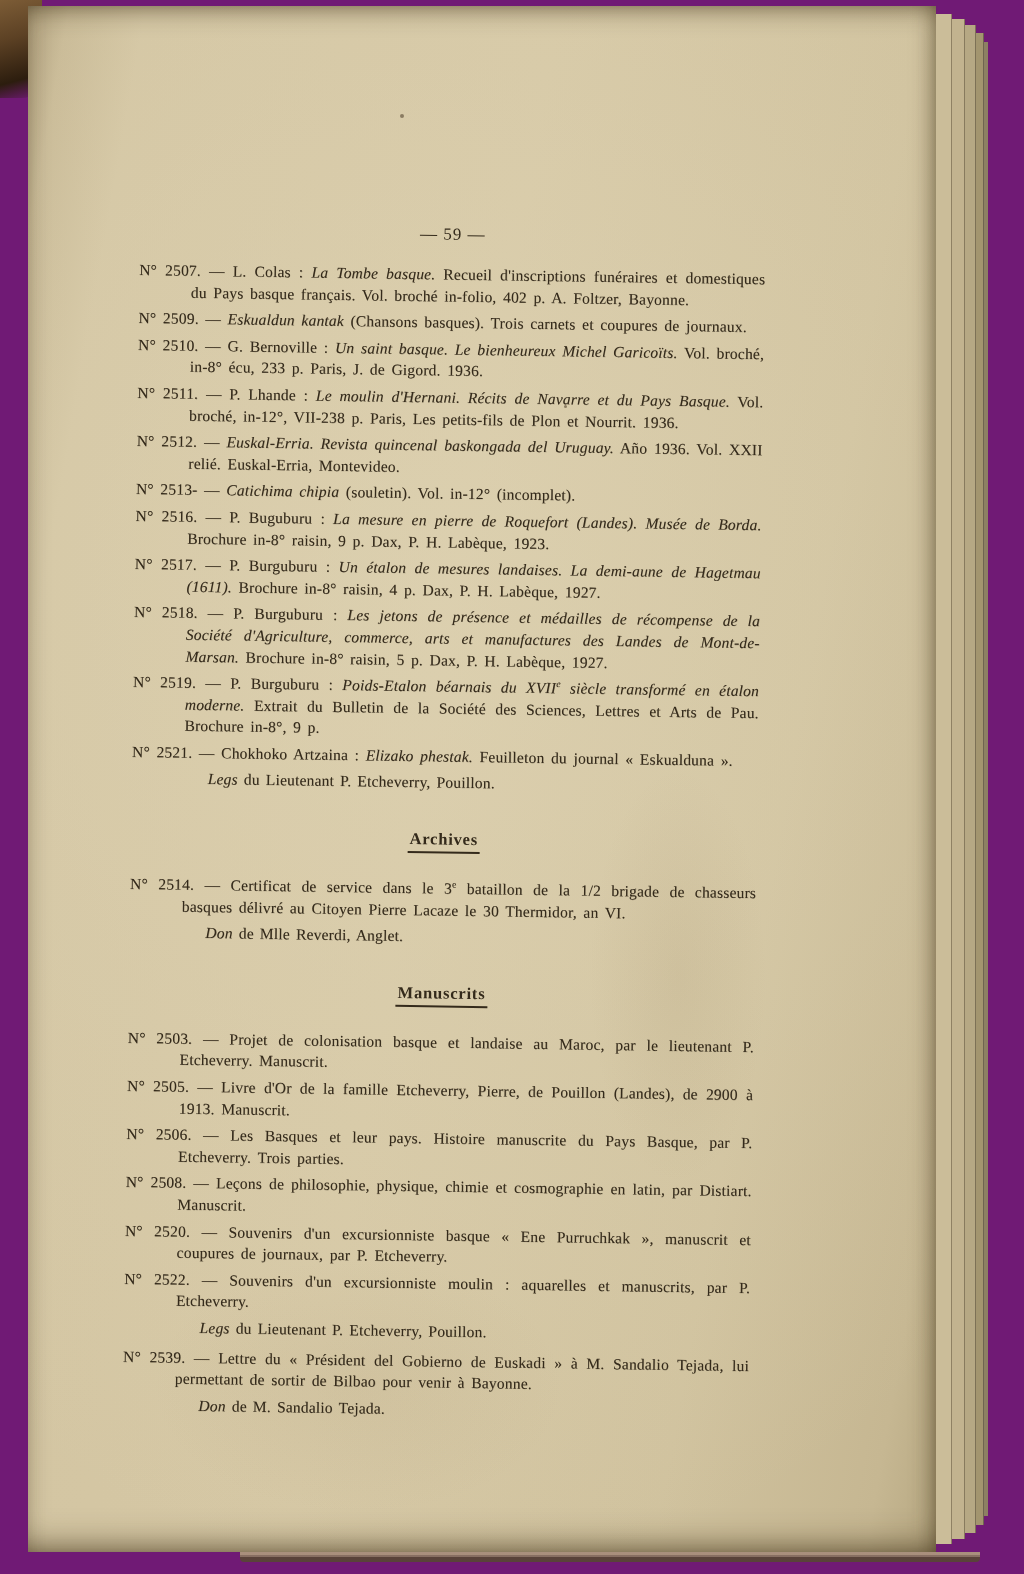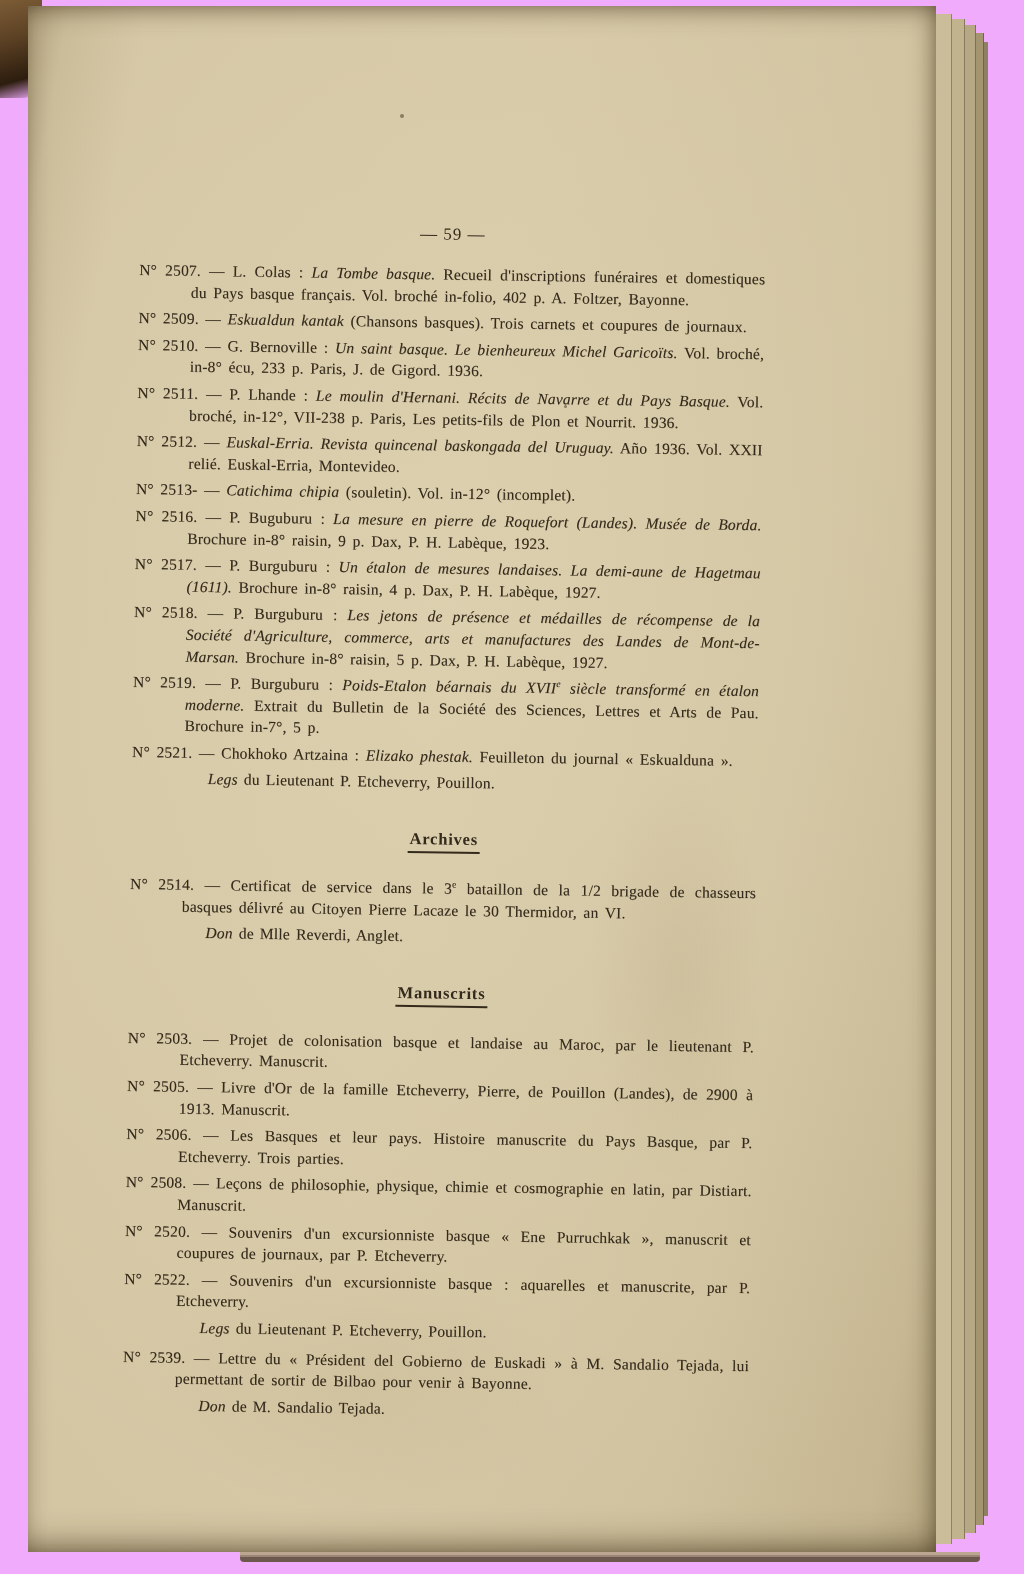--- a/index.html
+++ b/index.html
@@ -6,7 +6,7 @@
   body { width:1024px; height:1574px; overflow:hidden; position:relative;
          font-family:"Liberation Serif","DejaVu Serif",serif; }
 
-  .scan { position:absolute; inset:0; background:#f0abfc; }
+  .scan { position:absolute; inset:0; background:#701a75; }
 
   
   .cover-corner { position:absolute; left:0; top:0; width:42px; height:98px;

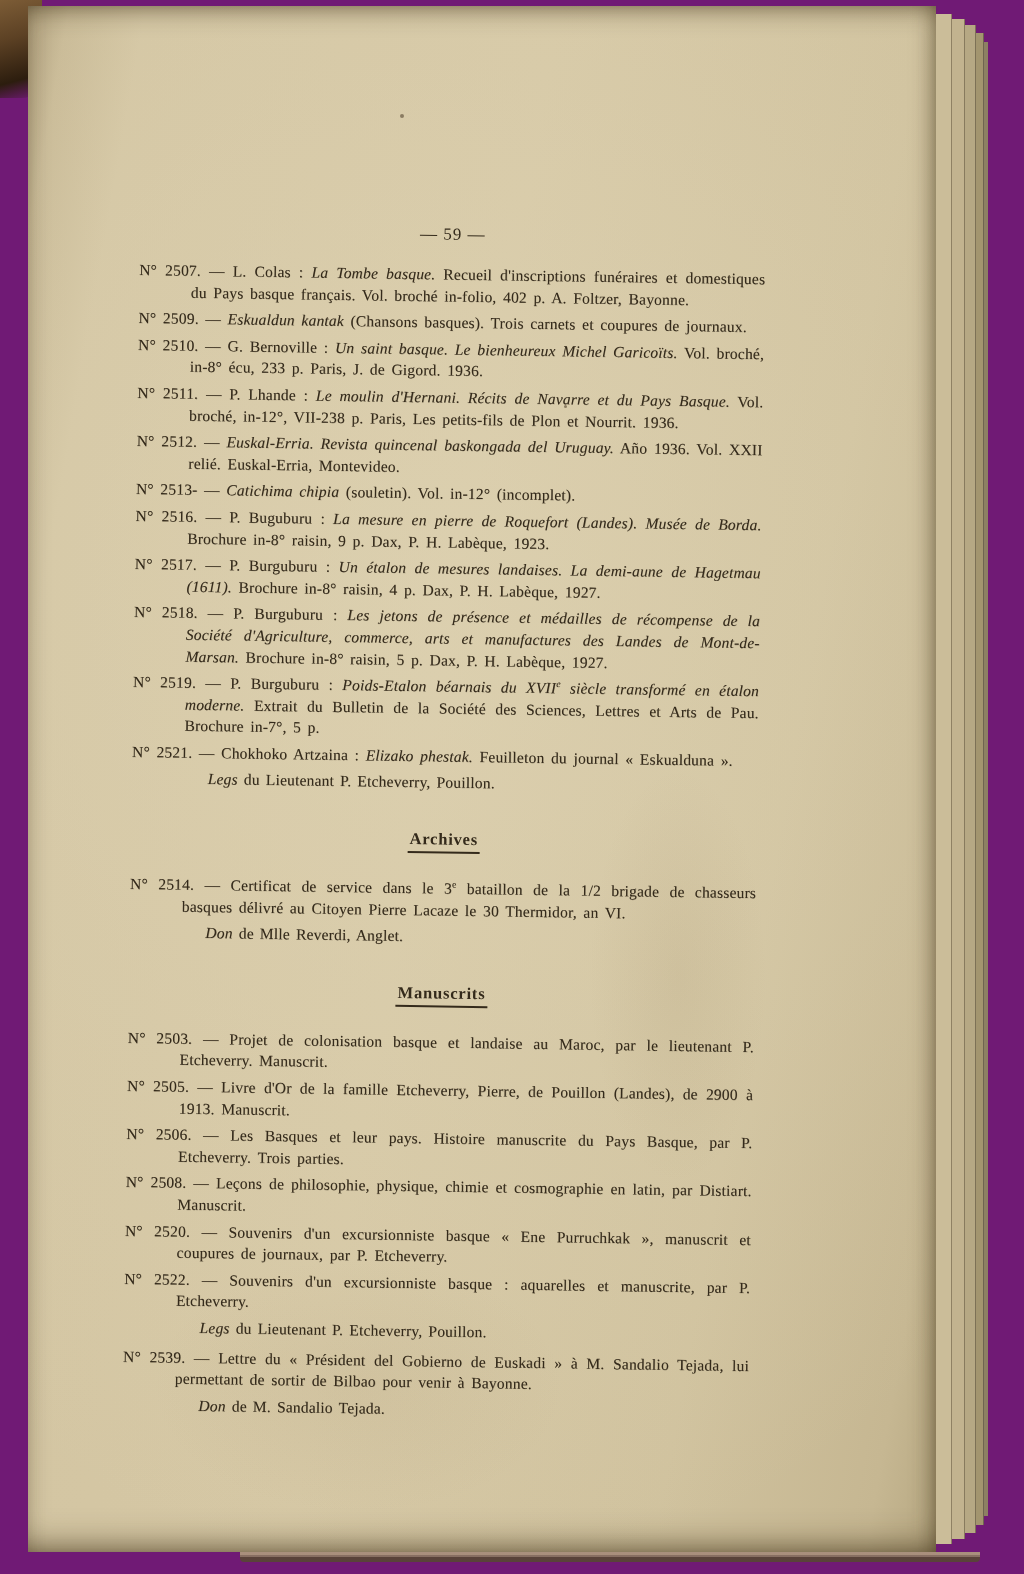--- a/index.html
+++ b/index.html
@@ -93,7 +93,7 @@
             <div class="entry"><span class="num">N° 2516. — </span><span>P. Buguburu : </span><span class="it">La mesure en pierre de Roquefort (Landes). Musée de Borda.</span><span> Brochure in-8° raisin, 9 p. Dax, P. H. Labèque, 1923.</span></div>
             <div class="entry"><span class="num">N° 2517. — </span><span>P. Burguburu : </span><span class="it">Un étalon de mesures landaises. La demi-aune de Hagetmau (1611).</span><span> Brochure in-8° raisin, 4 p. Dax, P. H. Labèque, 1927.</span></div>
             <div class="entry"><span class="num">N° 2518. — </span><span>P. Burguburu : </span><span class="it">Les jetons de présence et médailles de récompense de la Société d'Agriculture, commerce, arts et manufactures des Landes de Mont-de-Marsan.</span><span> Brochure in-8° raisin, 5 p. Dax, P. H. Labèque, 1927.</span></div>
-            <div class="entry"><span class="num">N° 2519. — </span><span>P. Burguburu : </span><span class="it">Poids-Etalon béarnais du XVII</span><sup class="it">e</sup><span class="it"> siècle transformé en étalon moderne.</span><span> Extrait du Bulletin de la Société des Sciences, Lettres et Arts de Pau. Brochure in-7°, 5 p.</span></div>
+            <div class="entry"><span class="num">N° 2519. — </span><span>P. Burguburu : </span><span class="it">Poids-Etalon béarnais du XVII</span><sup class="it">e</sup><span class="it"> siècle transformé en étalon moderne.</span><span> Extrait du Bulletin de la Société des Sciences, Lettres et Arts de Pau. Brochure in-8°, 9 p.</span></div>
             <div class="entry"><span class="num">N° 2521. — </span><span>Chokhoko Artzaina : </span><span class="it">Elizako phestak.</span><span> Feuilleton du journal « Eskualduna ».</span></div>
             <div class="note"><span class="it">Legs</span><span> du Lieutenant P. Etcheverry, Pouillon.</span></div>
           </div>

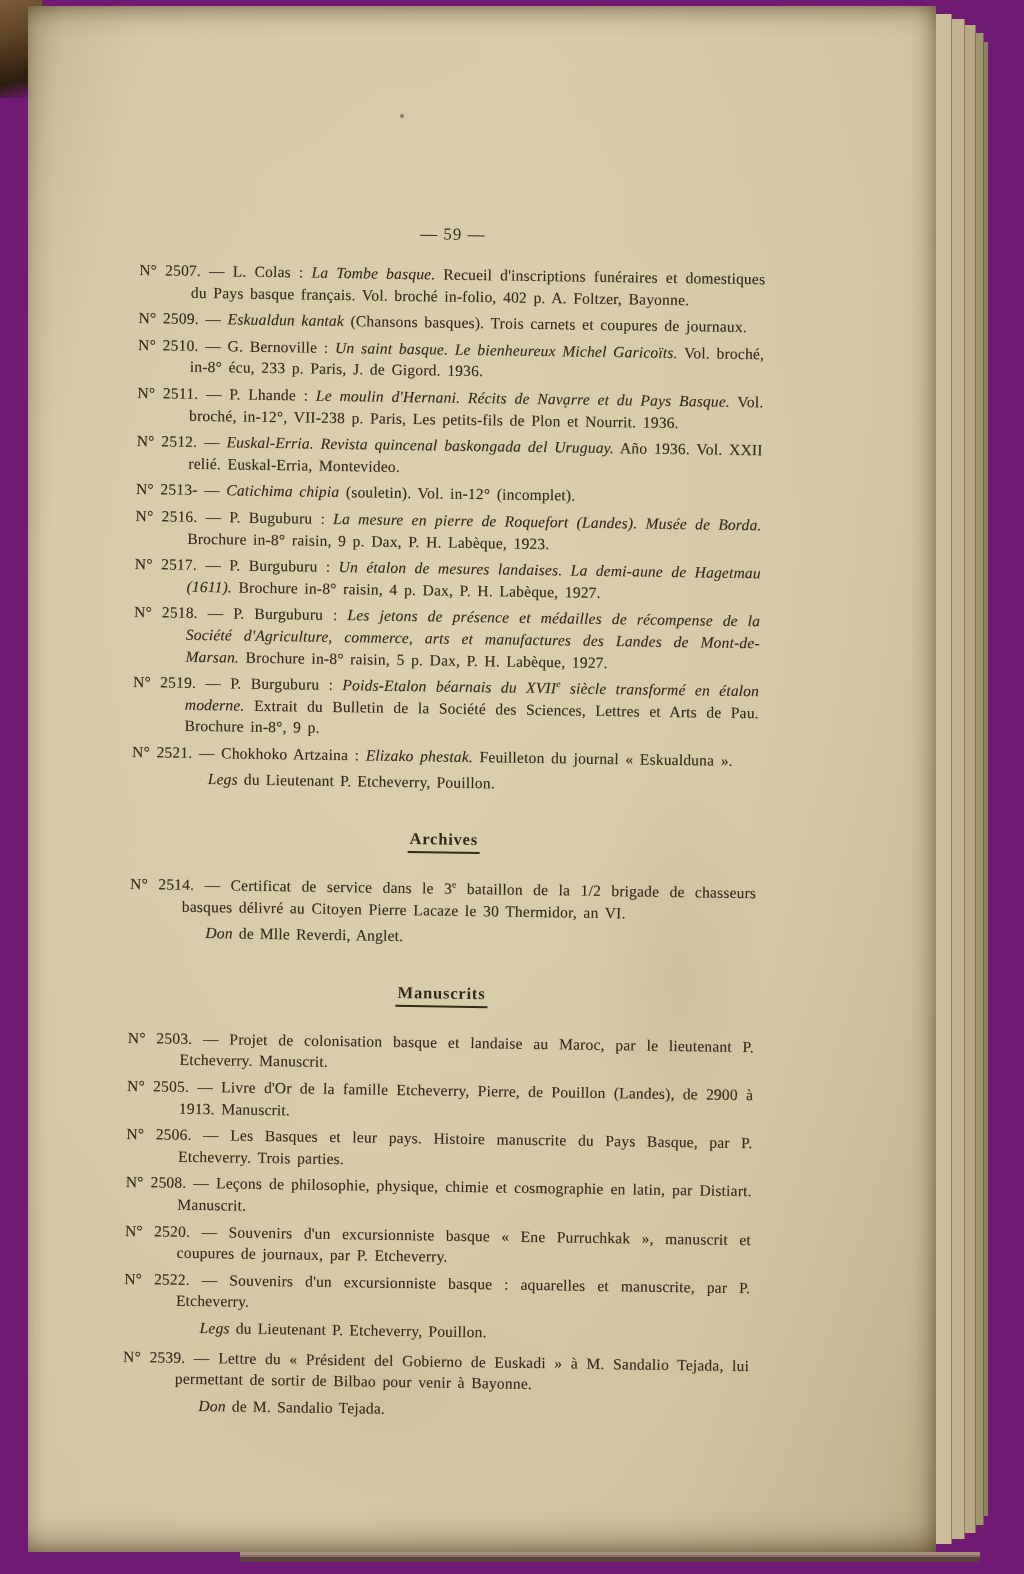--- a/index.html
+++ b/index.html
@@ -109,7 +109,7 @@
             <div class="entry"><span class="num">N° 2506. — </span><span>Les Basques et leur pays. Histoire manuscrite du Pays Basque, par P. Etcheverry. Trois parties.</span></div>
             <div class="entry"><span class="num">N° 2508. — </span><span>Leçons de philosophie, physique, chimie et cosmographie en latin, par Distiart. Manuscrit.</span></div>
             <div class="entry"><span class="num">N° 2520. — </span><span>Souvenirs d'un excursionniste basque « Ene Purruchkak », manuscrit et coupures de journaux, par P. Etcheverry.</span></div>
-            <div class="entry"><span class="num">N° 2522. — </span><span>Souvenirs d'un excursionniste basque : aquarelles et manuscrite, par P. Etcheverry.</span></div>
+            <div class="entry"><span class="num">N° 2522. — </span><span>Souvenirs d'un excursionniste moulin : aquarelles et manuscrits, par P. Etcheverry.</span></div>
             <div class="note"><span class="it">Legs</span><span> du Lieutenant P. Etcheverry, Pouillon.</span></div>
             <div class="entry"><span class="num">N° 2539. — </span><span>Lettre du « Président del Gobierno de Euskadi » à M. Sandalio Tejada, lui permettant de sortir de Bilbao pour venir à Bayonne.</span></div>
             <div class="note"><span class="it">Don</span><span> de M. Sandalio Tejada.</span></div>

